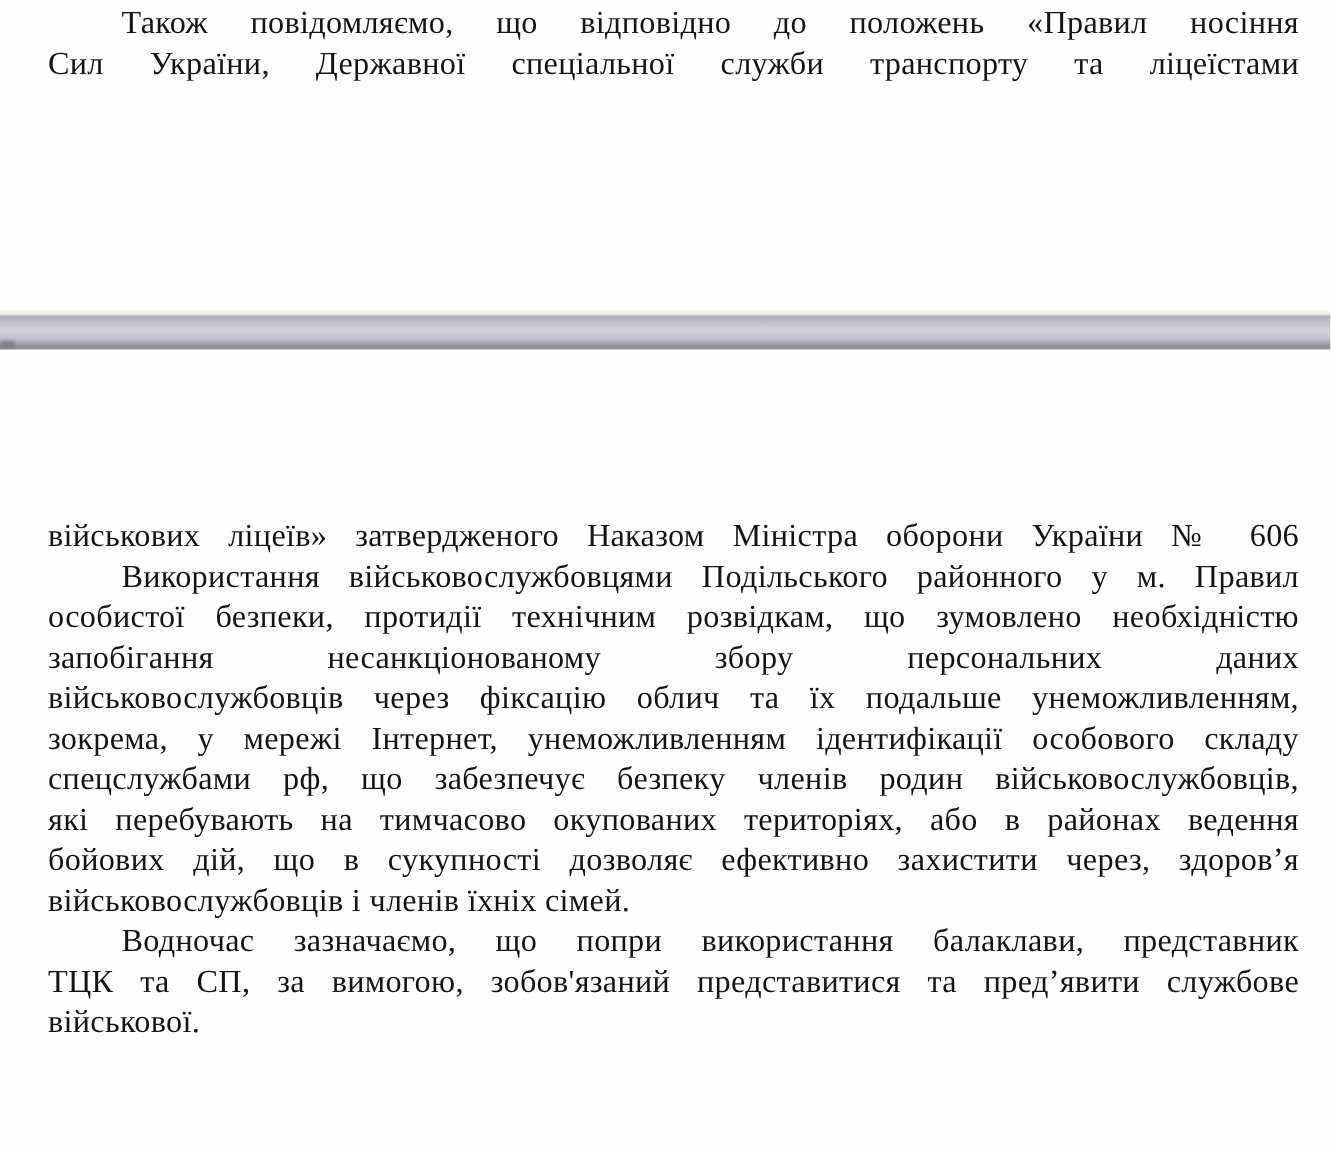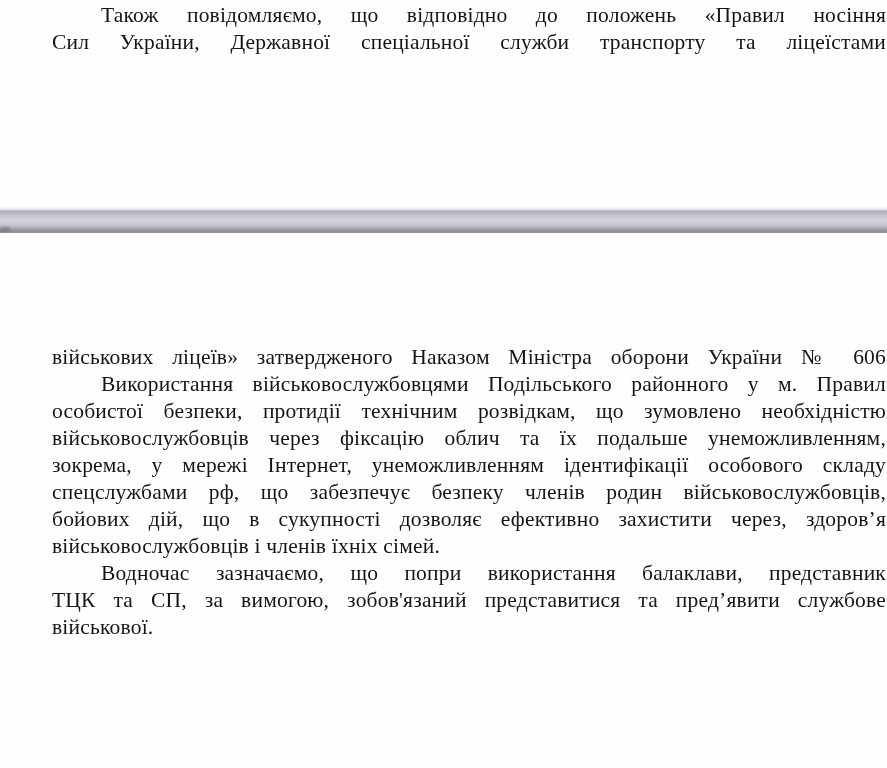--- a/index.html
+++ b/index.html
@@ -22,7 +22,6 @@
     font-size: 21.5px;
     line-height: 27px;
     letter-spacing: 0.2px;
-    margin-left: 20px;
   }
   #page-top-text { top: 2px; }
   #page-bottom-text { top: 344px; }

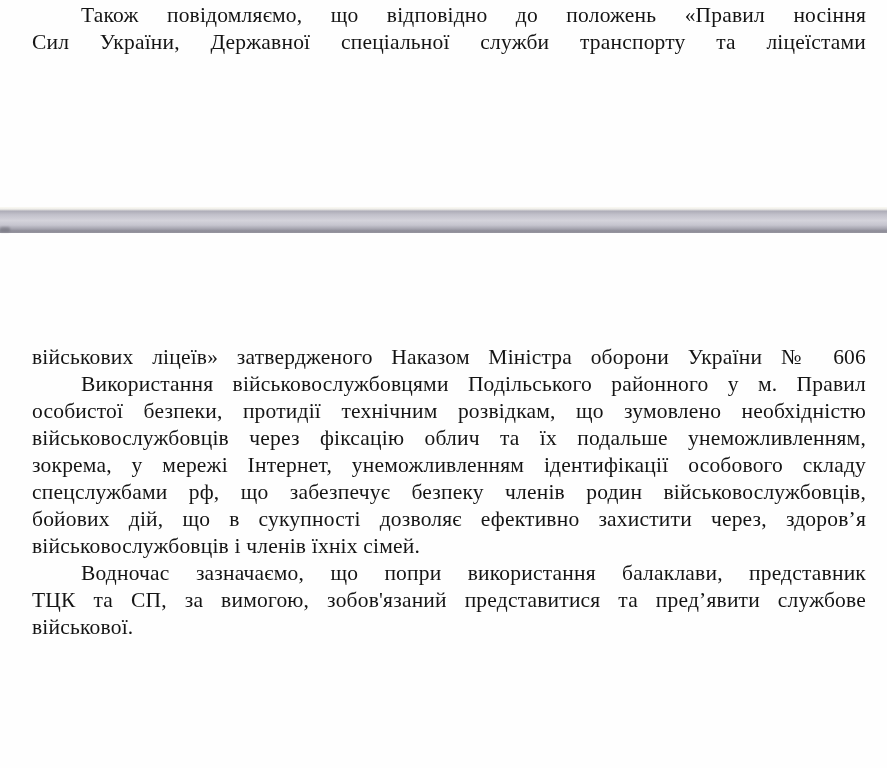--- a/index.html
+++ b/index.html
@@ -88,6 +88,7 @@
     <div class="para">
       <div class="line just indent">Використання військовослужбовцями Подільського районного у м. Правил</div>
       <div class="line just">особистої безпеки, протидії технічним розвідкам, що зумовлено необхідністю</div>
+      <div class="line just">запобігання несанкціонованому збору персональних даних</div>
       <div class="line just">військовослужбовців через фіксацію облич та їх подальше унеможливленням,</div>
       <div class="line just">зокрема, у мережі Інтернет, унеможливленням ідентифікації особового складу</div>
       <div class="line just">спецслужбами рф, що забезпечує безпеку членів родин військовослужбовців,</div>

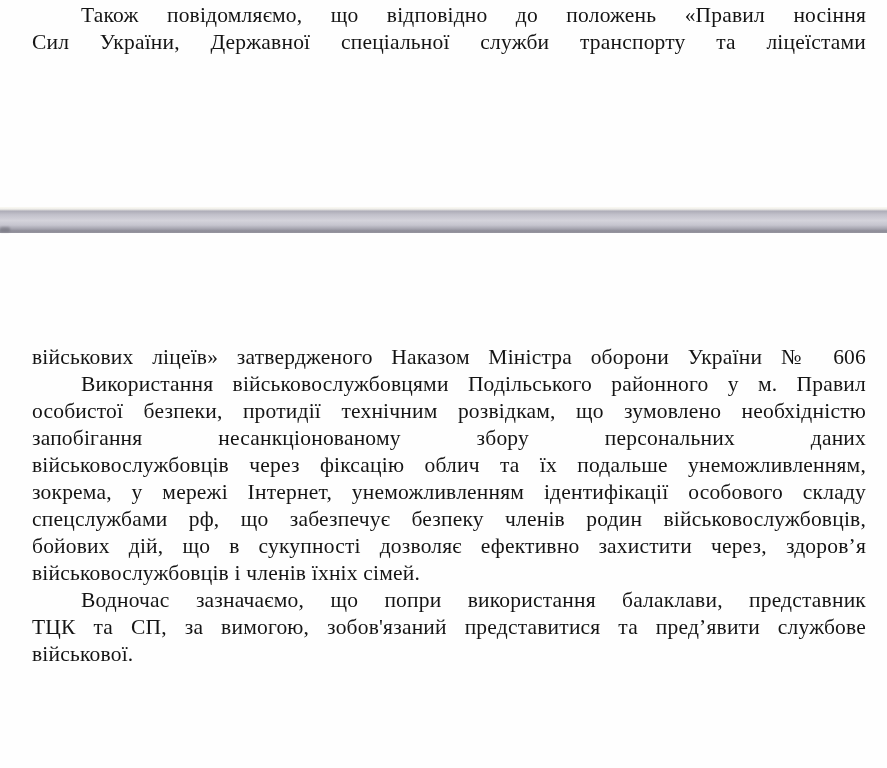--- a/index.html
+++ b/index.html
@@ -92,6 +92,7 @@
       <div class="line just">військовослужбовців через фіксацію облич та їх подальше унеможливленням,</div>
       <div class="line just">зокрема, у мережі Інтернет, унеможливленням ідентифікації особового складу</div>
       <div class="line just">спецслужбами рф, що забезпечує безпеку членів родин військовослужбовців,</div>
+      <div class="line just">які перебувають на тимчасово окупованих територіях, або в районах ведення</div>
       <div class="line just">бойових дій, що в сукупності дозволяє ефективно захистити через, здоров’я</div>
       <div class="line">військовослужбовців і членів їхніх сімей.</div>
     </div>

